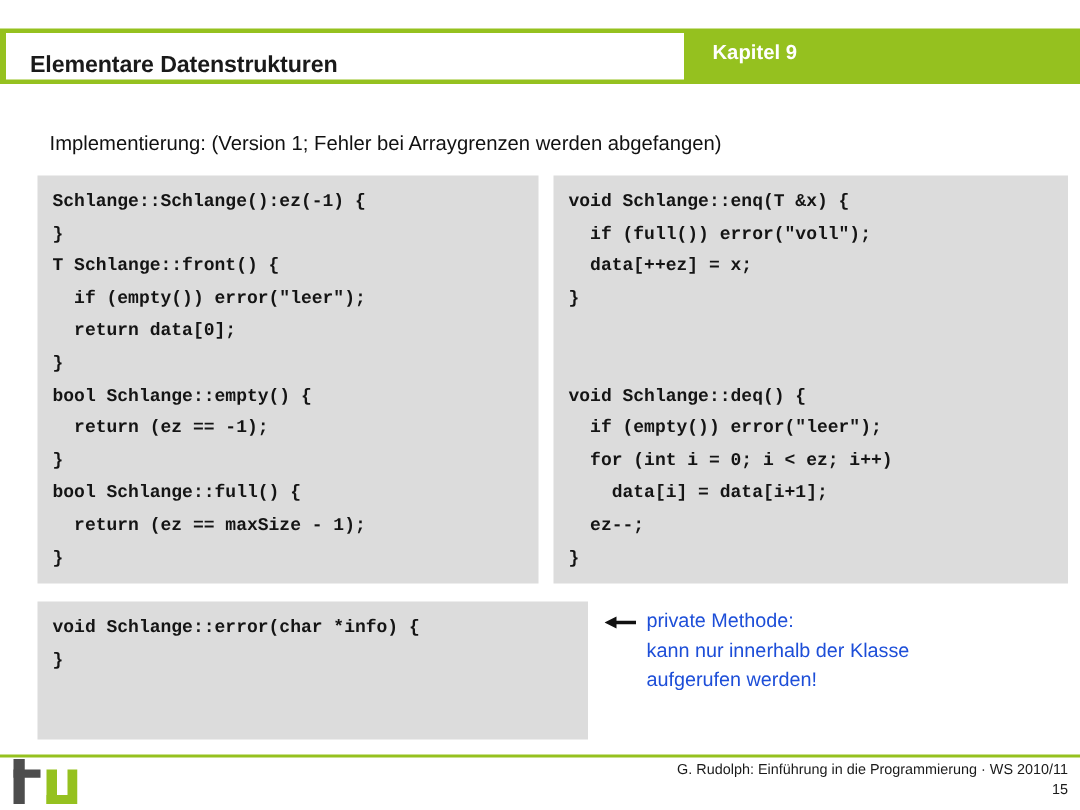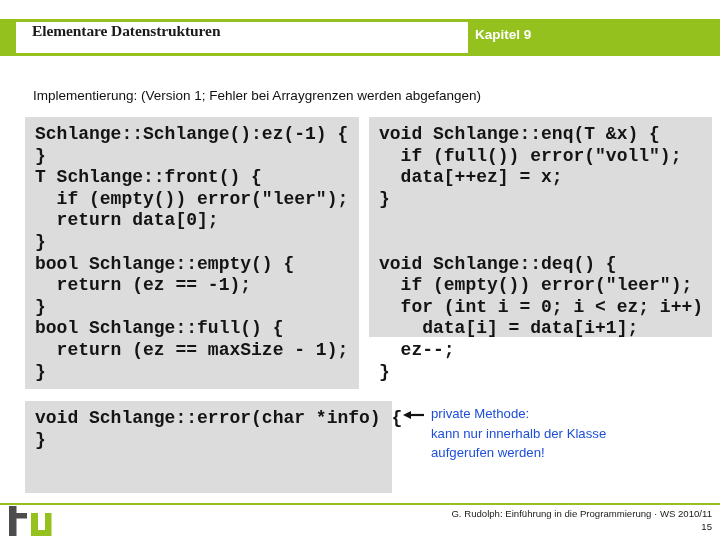--- a/index.html
+++ b/index.html
@@ -26,14 +26,13 @@
   }
   #header-title-box {
     position: absolute;
-    left: 16px;
+    left: 4px;
     top: 22px;
     width: 452px;
     height: 31px;
     background: #ffffff;
     display: flex;
-    align-items: flex-start;
-    font-family: Liberation Serif, serif;
+    align-items: flex-end;
   }
   #header-title {
     margin-left: 16px;

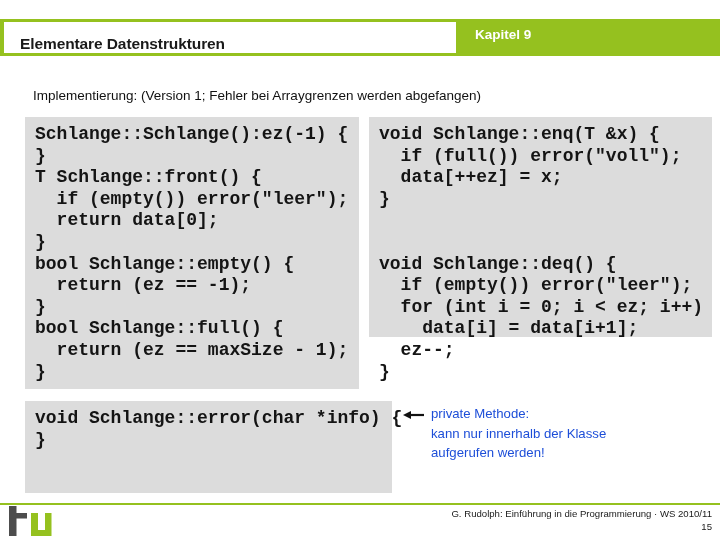--- a/index.html
+++ b/index.html
@@ -69,7 +69,7 @@
     box-sizing: border-box;
     padding: 7px 4px 7px 10px;
     font-family: "Liberation Mono", "DejaVu Sans Mono", monospace;
-    font-size: 18px;
+    font-size: 12px;
     font-weight: bold;
     line-height: 21.6px;
     color: #141414;

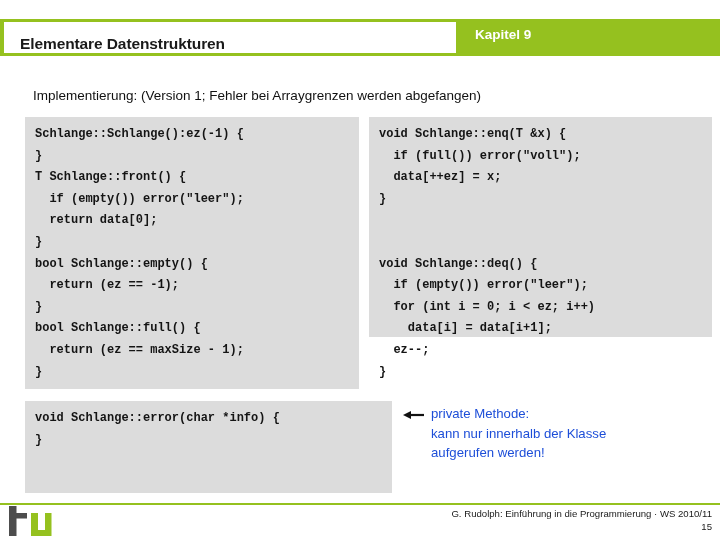--- a/index.html
+++ b/index.html
@@ -76,7 +76,7 @@
     white-space: pre;
   }
   #code-left  { left: 25px;  top: 117px; width: 334px; height: 272px; }
-  #code-right { left: 369px; top: 117px; width: 343px; height: 220px; }
+  #code-right { left: 369px; top: 117px; width: 343px; height: 272px; }
   #code-bottom{ left: 25px;  top: 401px; width: 367px; height: 92px;  }
 
   .code-line { display: block; height: 21.6px; }

